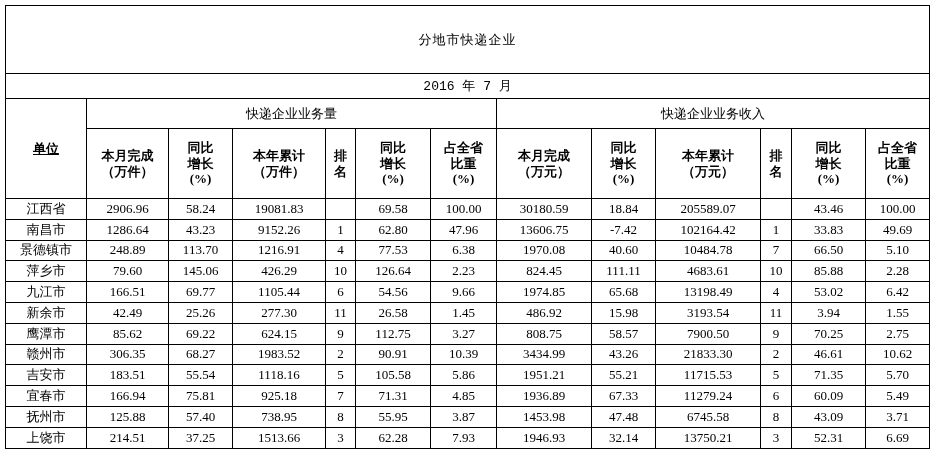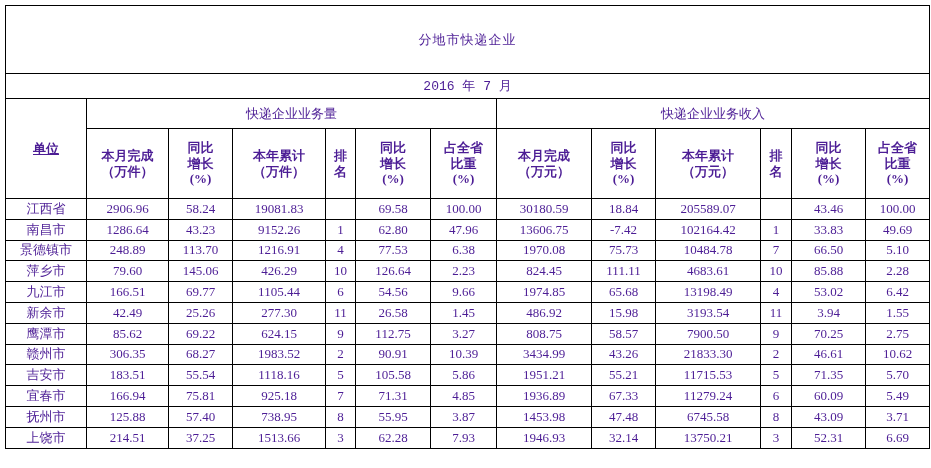--- a/index.html
+++ b/index.html
@@ -11,7 +11,7 @@
     background: #ffffff;
     overflow: hidden;
     font-family: "Liberation Serif", "DejaVu Serif", serif;
-    color: #4c1d95;
+    color: #000000;
   }
   table.report {
     position: absolute;

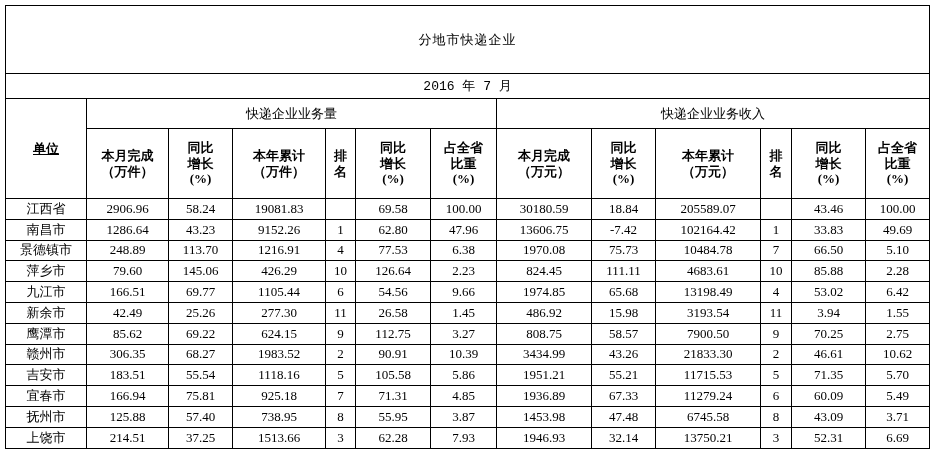--- a/index.html
+++ b/index.html
@@ -165,7 +165,7 @@
           <td>77.53</td>
           <td>6.38</td>
           <td>1970.08</td>
-          <td>75.73</td>
+          <td>40.60</td>
           <td>10484.78</td>
           <td>7</td>
           <td>66.50</td>

